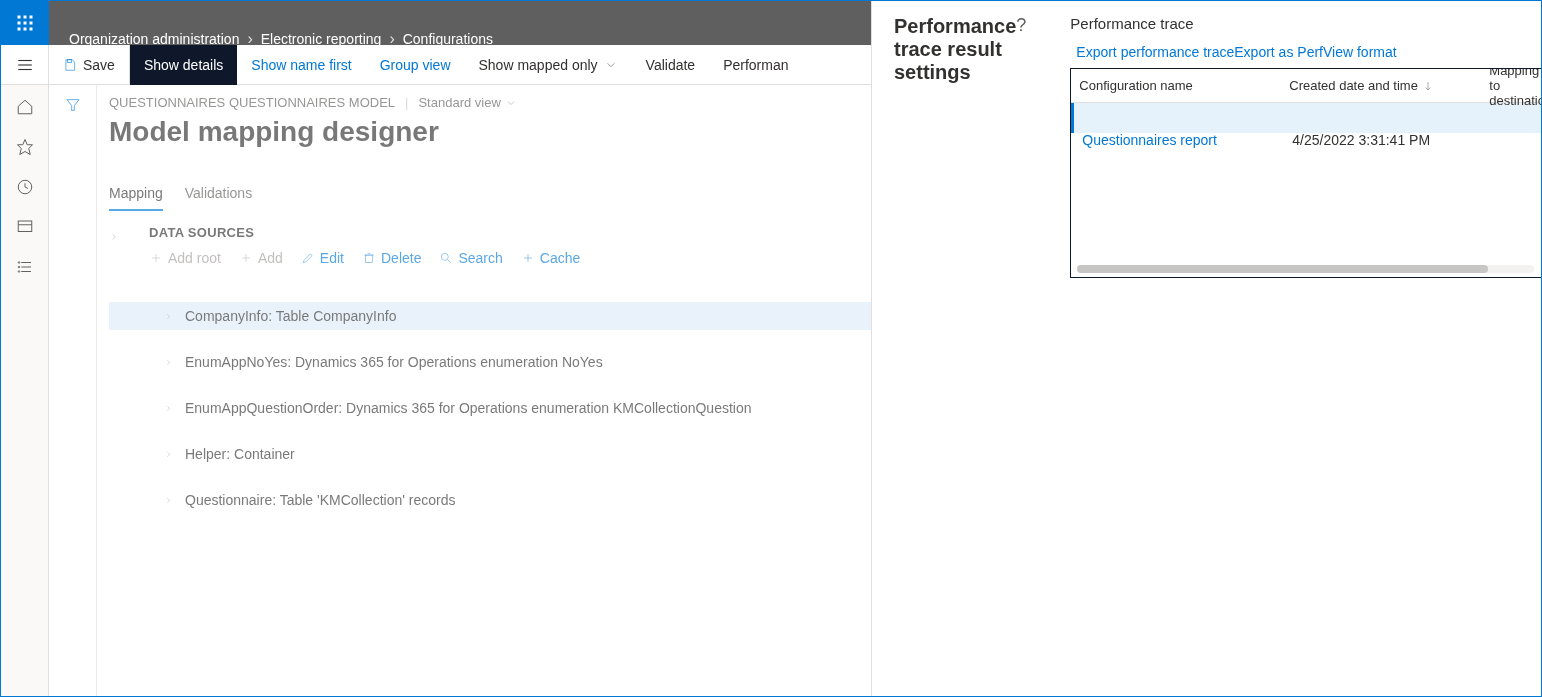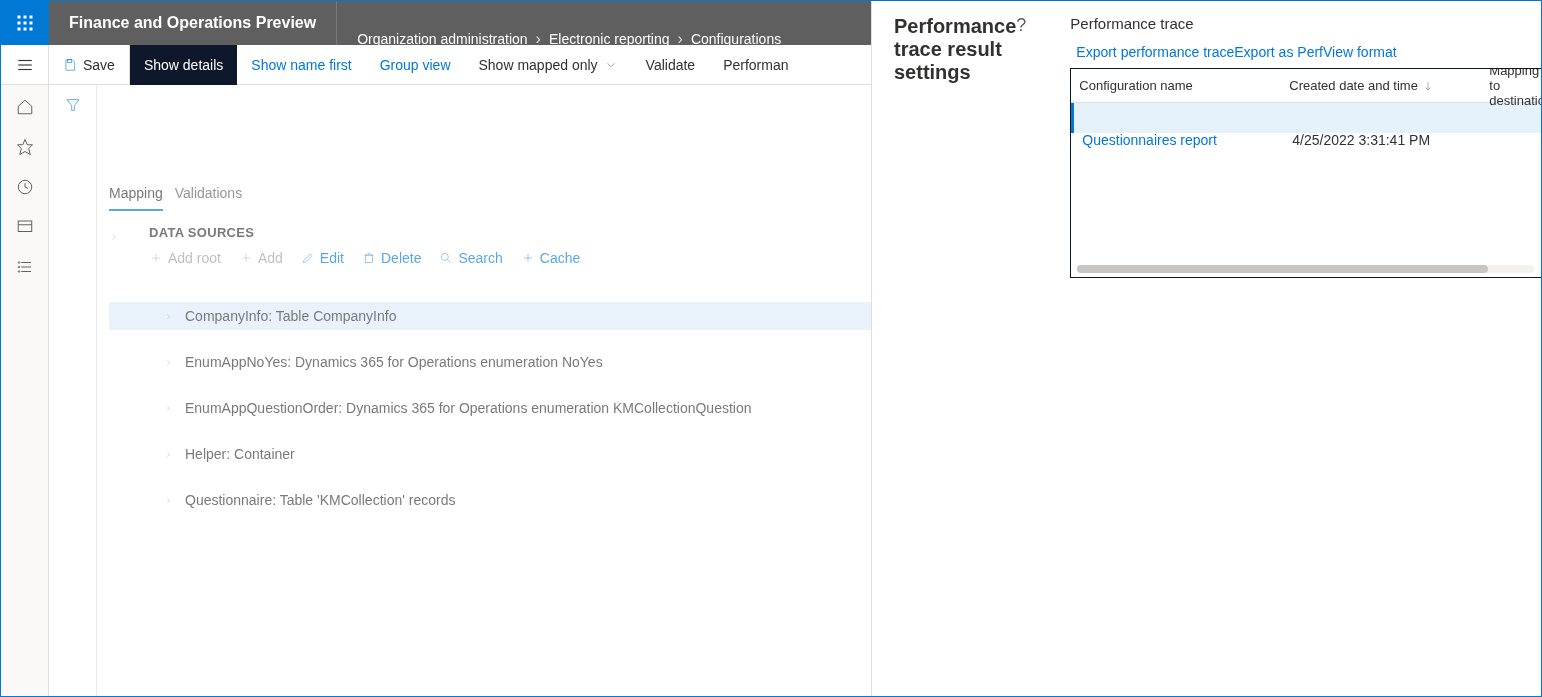--- a/index.html
+++ b/index.html
@@ -103,7 +103,6 @@
         <rect x="18" y="18" width="4" height="4"></rect>
       </svg>
   </div>
-  <div class="product">Finance and Operations Preview</div>
   <div class="breadcrumbs">
     <span class="crumb">Organization administration</span>
     <span class="sep">›</span>

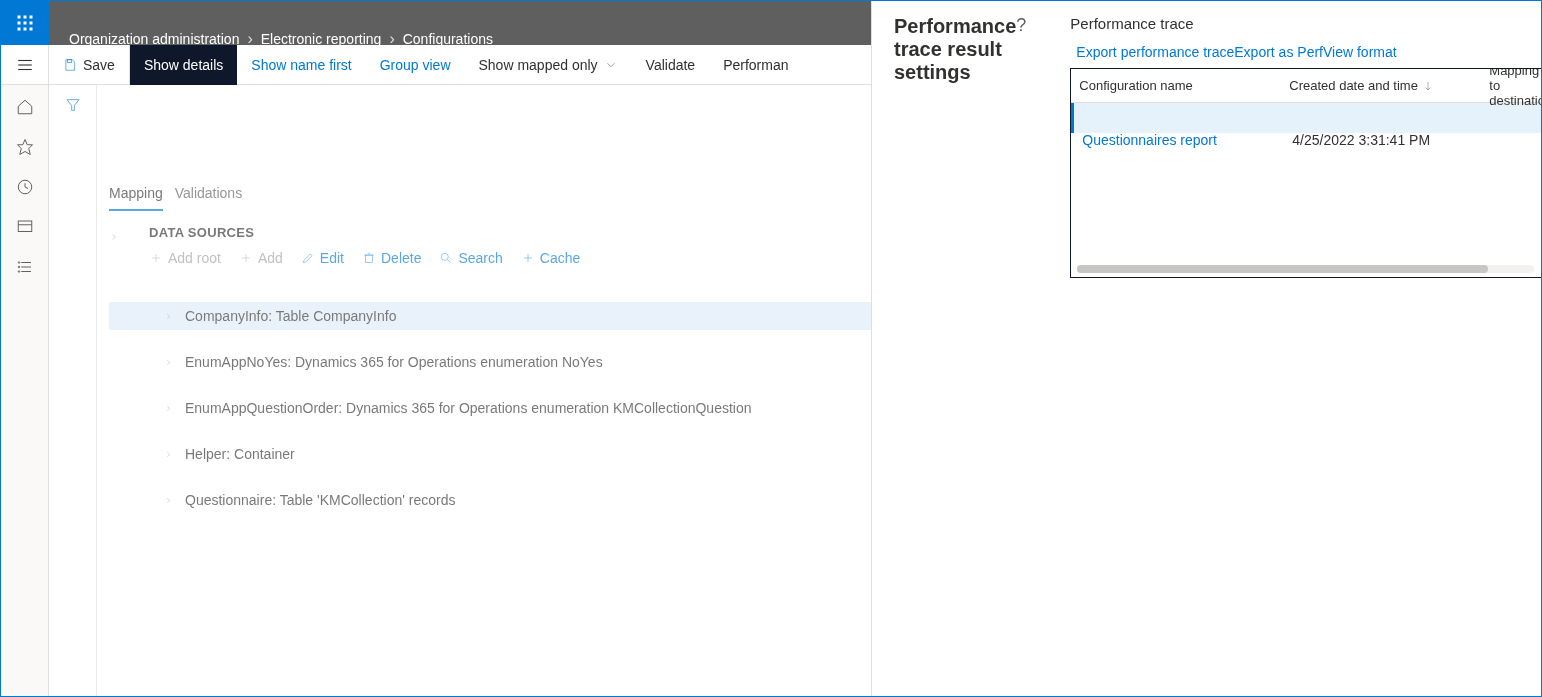--- a/index.html
+++ b/index.html
@@ -193,6 +193,19 @@
         <polygon points="3 4 21 4 14 13 14 20 10 20 10 13"></polygon>
       </svg>
   </div>
+  <div class="page-head">
+    <div class="page-meta">
+      <span>QUESTIONNAIRES QUESTIONNAIRES MODEL</span>
+      <span class="pipe">|</span>
+      <span class="standard">
+        <span>Standard view</span>
+        <svg viewBox="0 0 24 24" width="12" height="12" style="stroke:#605e5c;fill:none;">
+            <polyline points="6 9 12 15 18 9"></polyline>
+          </svg>
+      </span>
+    </div>
+    <div class="page-title">Model mapping designer</div>
+  </div>
   <div class="tabs">
     <div class="tab active">Mapping</div>
     <div class="tab">Validations</div>

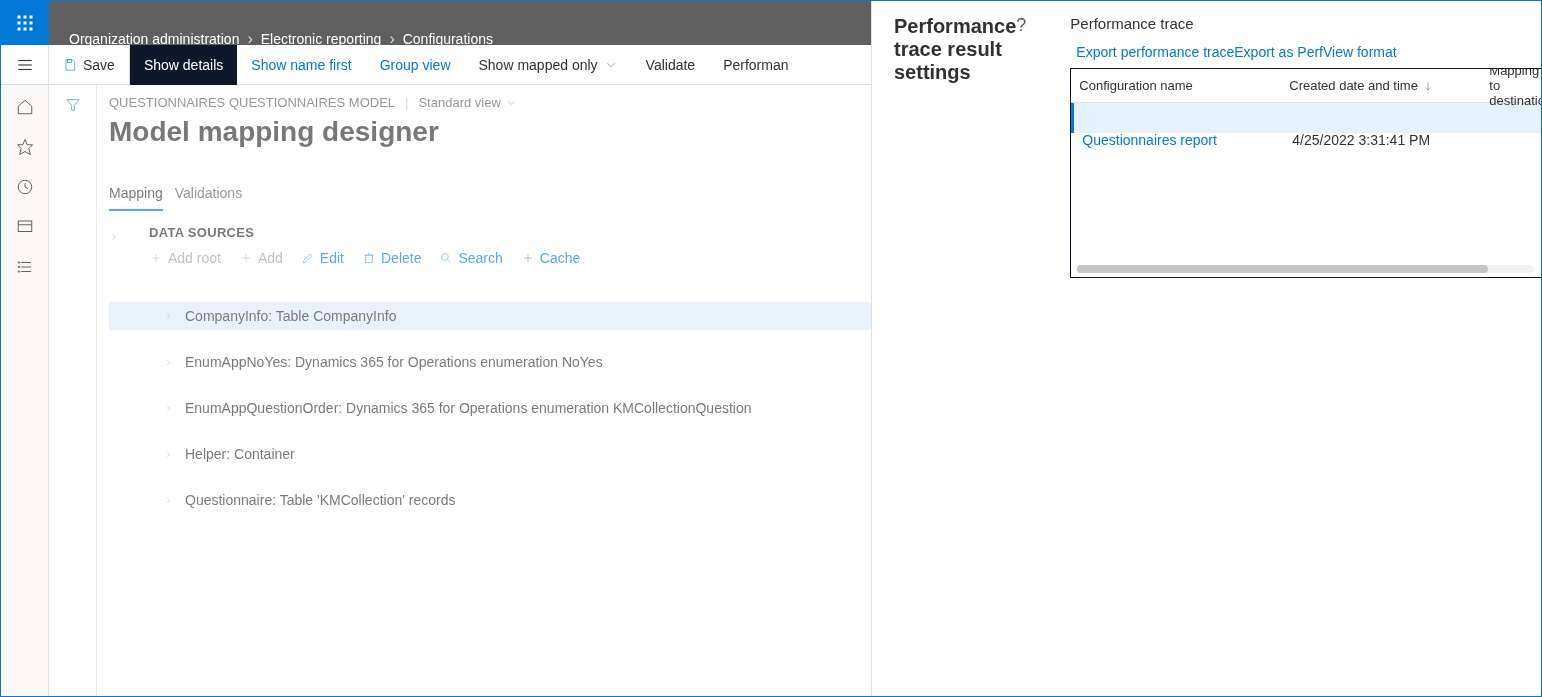--- a/index.html
+++ b/index.html
@@ -41,7 +41,7 @@
 .page-meta .pipe { color: #c8c6c4; }
 .page-meta .standard { display: flex; align-items: center; gap: 4px; cursor: pointer; }
 .page-title { font-size: 28px; font-weight: 600; margin-top: 6px; }
-.tabs { position: absolute; left: 60px; top: 100px; display: flex; gap: 12px; border-bottom: 1px solid transparent; }
+.tabs { position: absolute; left: 60px; top: 100px; display: flex; gap: 22px; border-bottom: 1px solid transparent; }
 .tab { padding-bottom: 8px; cursor: pointer; color: #605e5c; }
 .tab.active { border-bottom: 2px solid #0078d4; color: #323130; }
 

